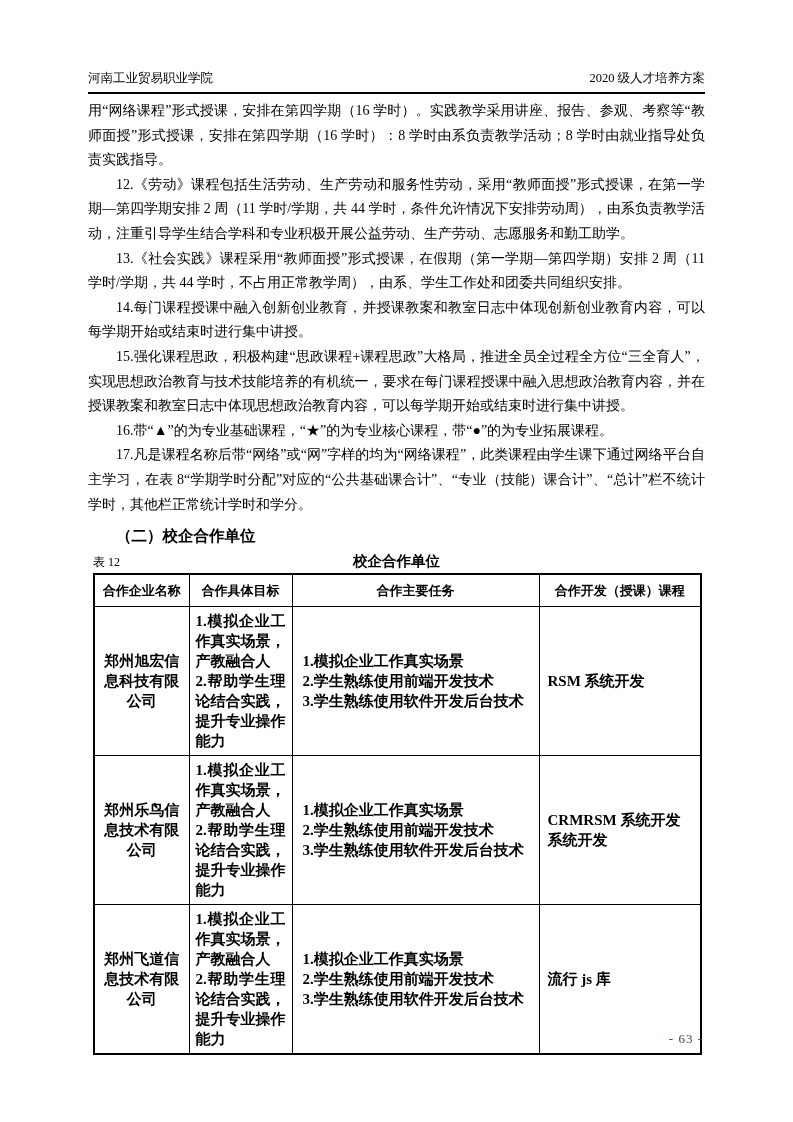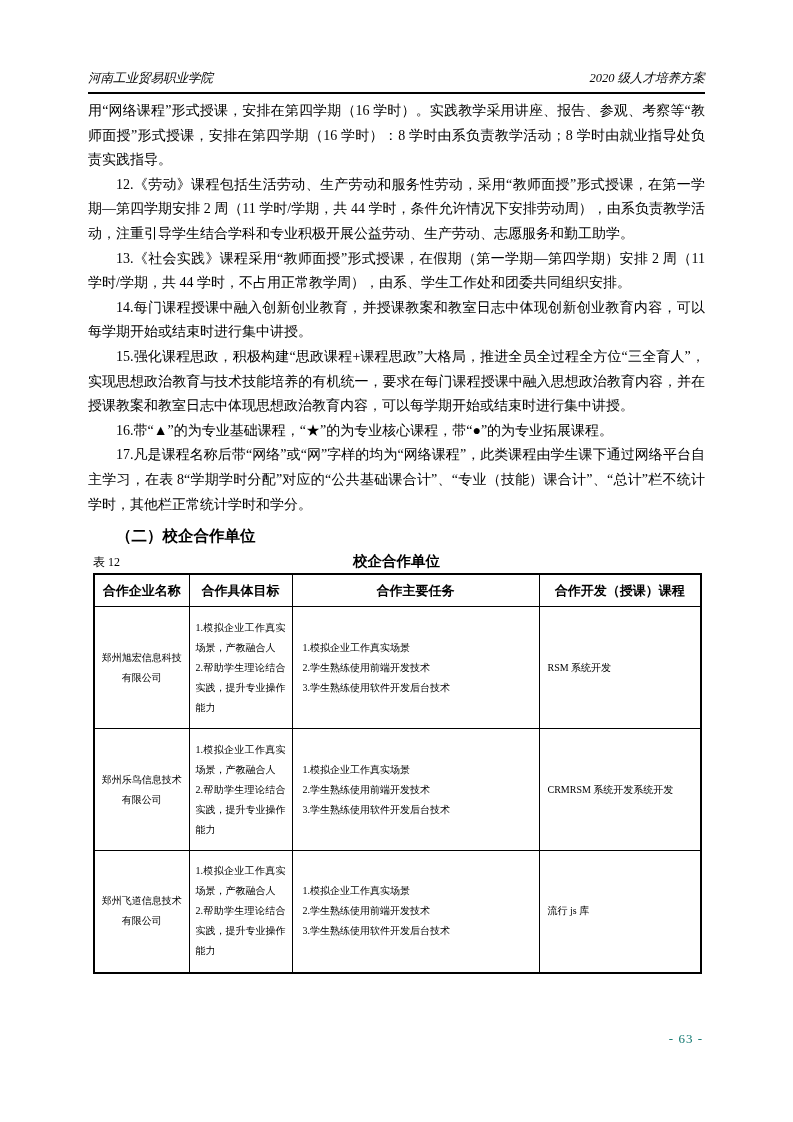--- a/index.html
+++ b/index.html
@@ -7,7 +7,7 @@
         font-family:"Liberation Serif","DejaVu Serif",serif;overflow:hidden;}
   .header{position:absolute;left:88px;top:70px;width:617px;display:flex;
           justify-content:space-between;align-items:flex-end;font-size:12.5px;
-          border-bottom:2px solid #000;padding-bottom:5px;font-style:italic;}
+          border-bottom:2px solid #000;padding-bottom:5px;}
   .content{position:absolute;left:88px;top:99px;width:617px;}
   .para{margin:0;font-size:14px;line-height:24.6px;text-align:justify;text-indent:2em;}
   .para.noindent{text-indent:0;}

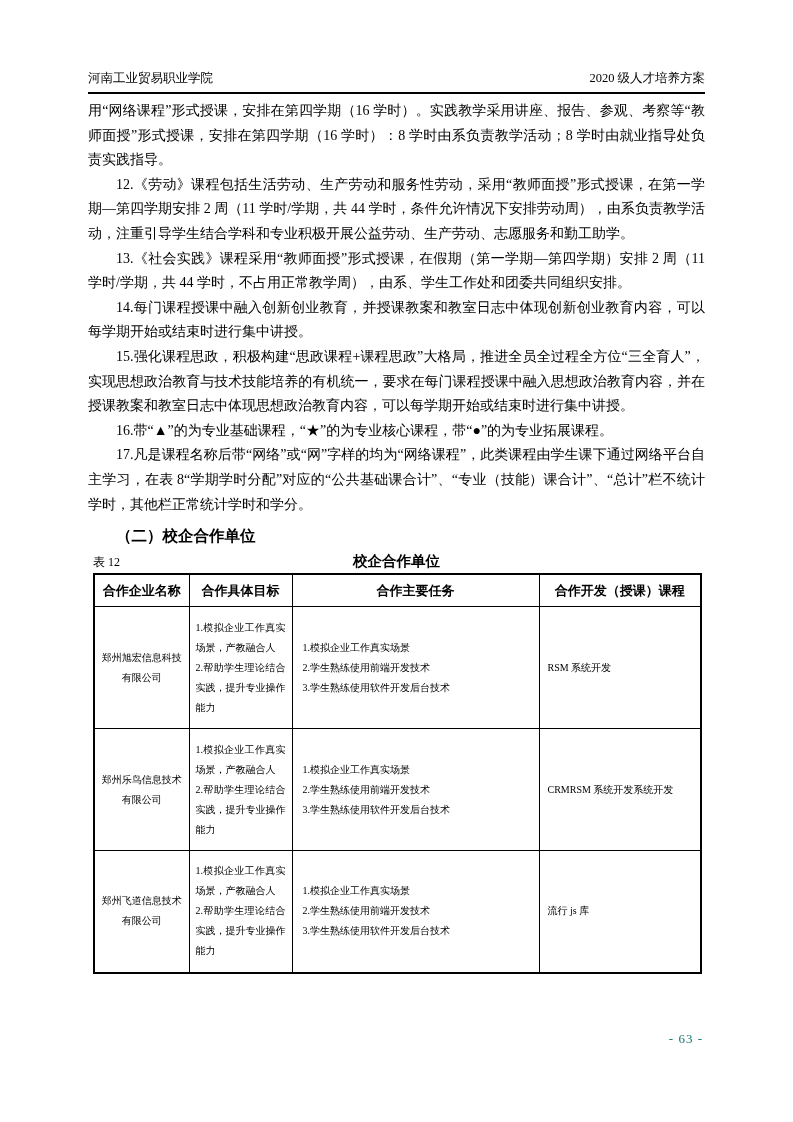--- a/index.html
+++ b/index.html
@@ -22,7 +22,7 @@
   table.coop th,table.coop td{border:1px solid #000;vertical-align:middle;}
   table.coop th{font-size:13px;font-weight:bold;height:27px;text-align:center;
           font-family:"Liberation Sans","DejaVu Sans",sans-serif;padding:2px;}
-  table.coop td{font-size:10px;line-height:20px;}
+  table.coop td{font-size:15px;line-height:20px;font-weight:bold;}
   tbody tr{height:122px;}
   td.c1{text-align:center;padding:4px 6px;}
   td.c2{white-space:pre-line;text-align:justify;padding:4px 6px;}

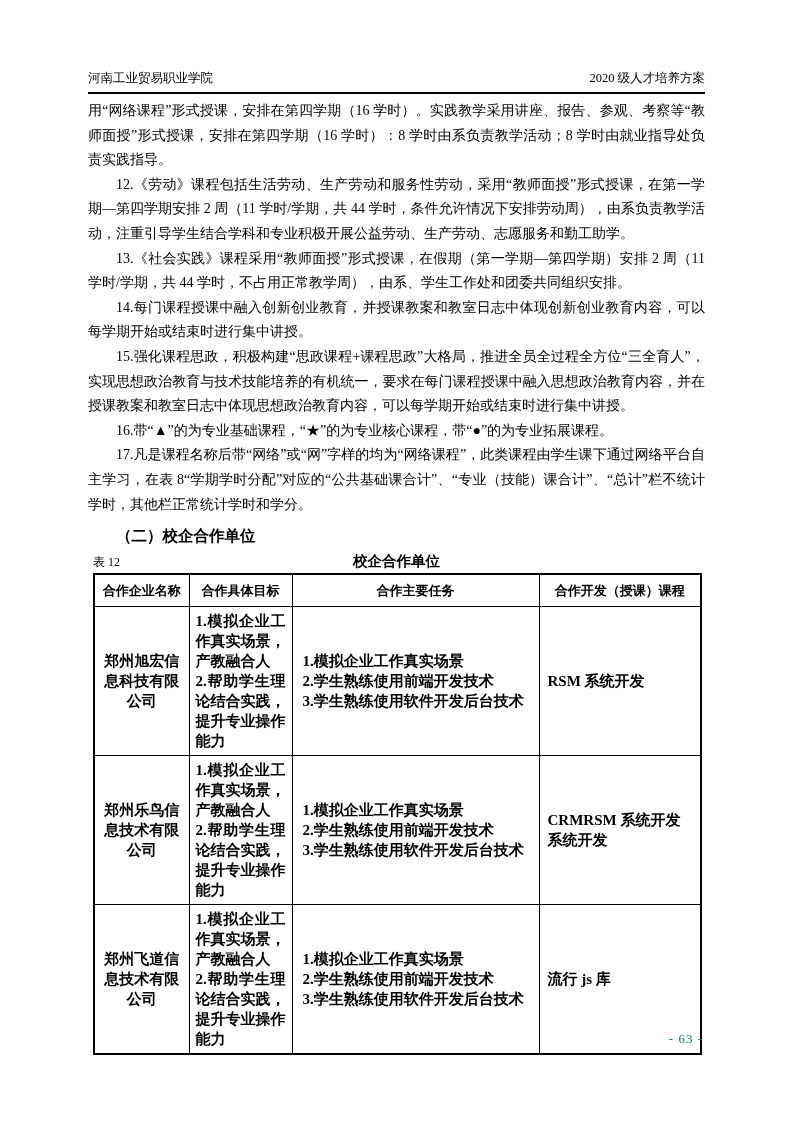--- a/index.html
+++ b/index.html
@@ -28,7 +28,7 @@
   td.c2{white-space:pre-line;text-align:justify;padding:4px 6px;}
   td.c3{white-space:pre-line;text-align:left;padding:4px 4px 4px 10px;}
   td.c4{white-space:pre-line;text-align:left;padding:4px 8px;}
-  .footer{position:absolute;top:1031px;right:90px;font-size:13px;color:#0f766e;
+  .footer{position:absolute;top:1031px;right:90px;font-size:13px;color:#701a75;
           letter-spacing:1px;}
 </style>
 </head>

